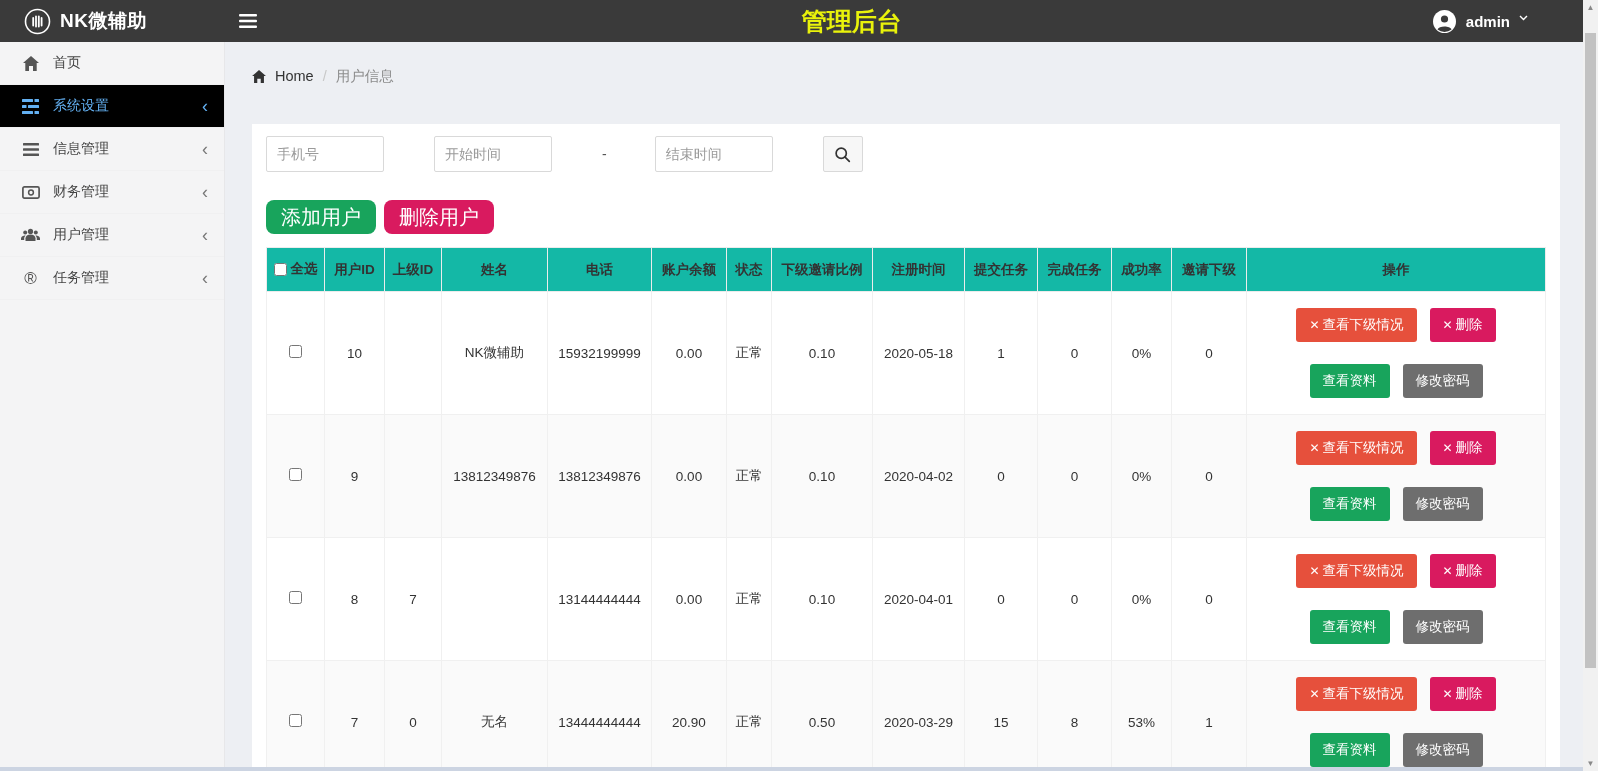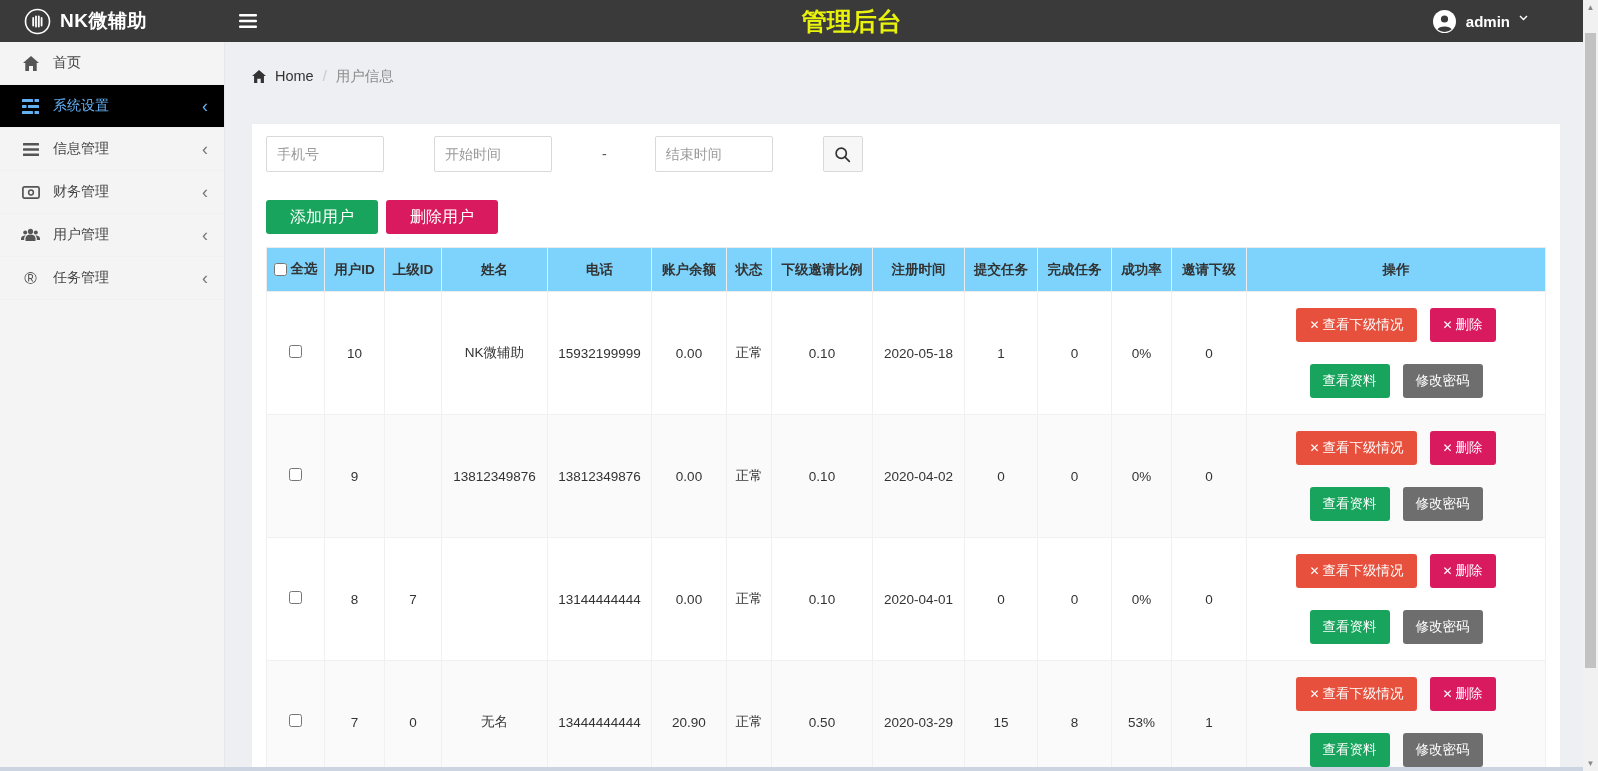--- a/index.html
+++ b/index.html
@@ -44,7 +44,7 @@
   .search-btn { width:40px; height:36px; border:1px solid #d9d9d9; background:#f7f7f7; border-radius:2px; display:flex; align-items:center; justify-content:center; cursor:pointer; }
 
   .action-row { display:flex; gap:8px; margin-bottom:13px; }
-  .btn-lg { height:34px; padding:0 24px; border:none; border-radius:3px; color:#fff; font-size:16px; cursor:pointer; font-family:inherit; }
+  .btn-lg { height:34px; padding:0 15px; border:none; border-radius:8px; color:#fff; font-size:20px; cursor:pointer; font-family:inherit; }
   .bg-green { background:#18a45c; }
   .bg-pink { background:#d91a5f; }
   .bg-orange { background:#e6503c; }

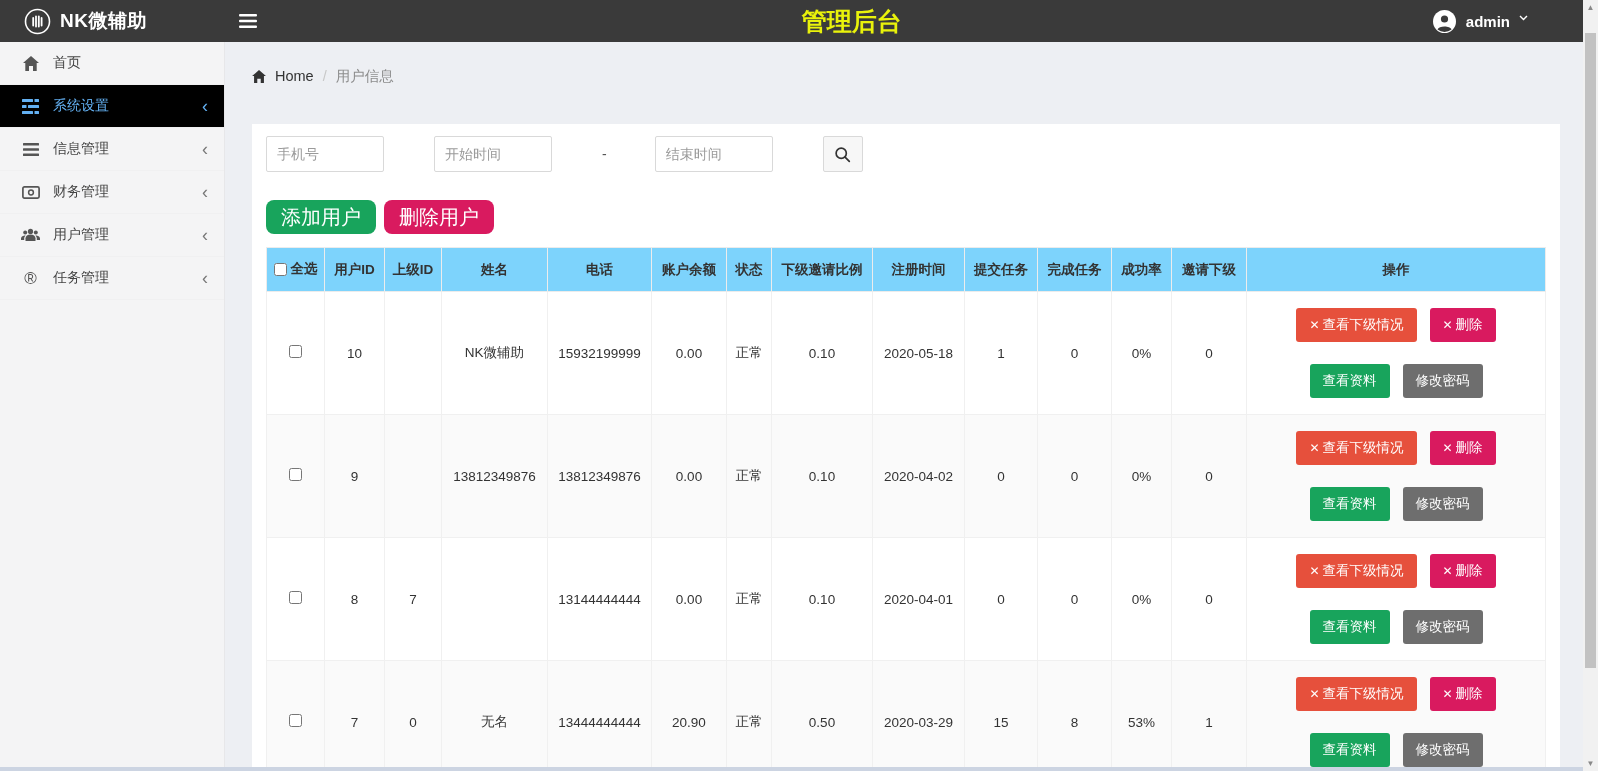--- a/index.html
+++ b/index.html
@@ -53,7 +53,7 @@
   
   table { width:100%; border-collapse:collapse; table-layout:fixed; }
   th, td { border:1px solid #f0f0f0; text-align:center; font-size:13.5px; color:#333; vertical-align:middle; overflow:hidden; }
-  thead th { background:#7dd3fc; height:44px; font-weight:bold; border-color:#ececec; }
+  thead th { background:#14b8a6; height:44px; font-weight:bold; border-color:#ececec; }
   tbody td { height:123px; }
   tbody tr:nth-child(even) td { background:#fafafa; }
   .select-all { display:inline-flex; align-items:center; gap:4px; }

